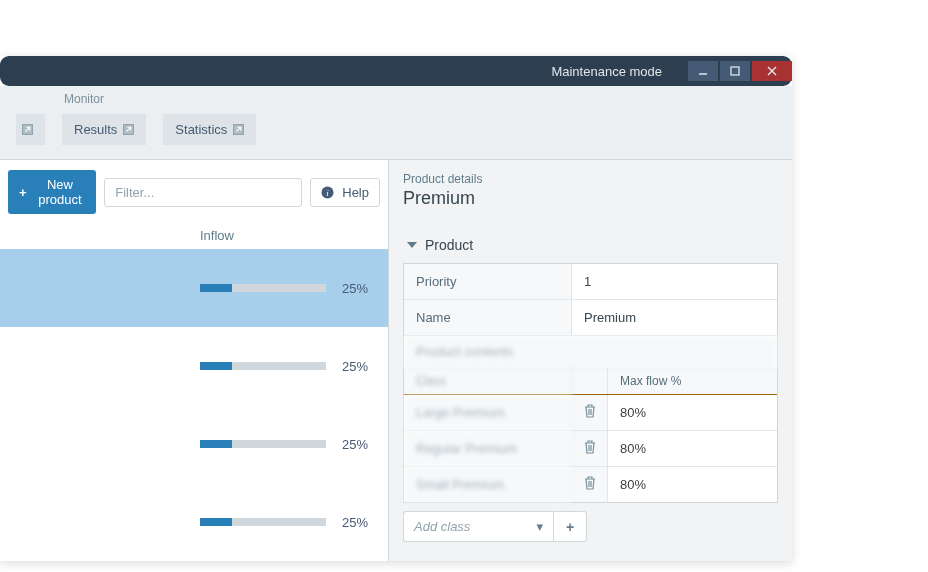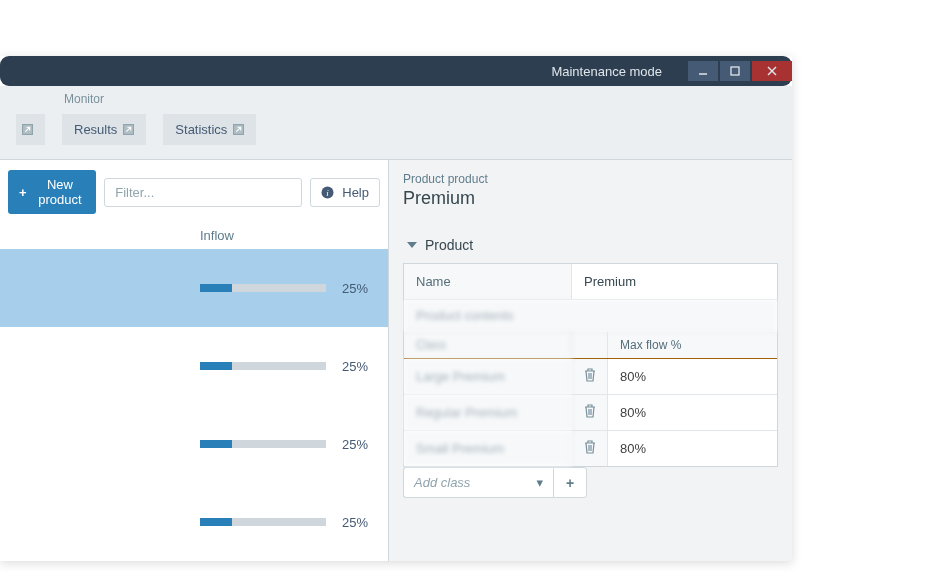--- a/index.html
+++ b/index.html
@@ -152,7 +152,7 @@
     </div>
 
     <div class="right">
-      <div class="details-label">Product product</div>
+      <div class="details-label">Product details</div>
       <div class="details-name">Premium</div>
 
       <div class="section-head">

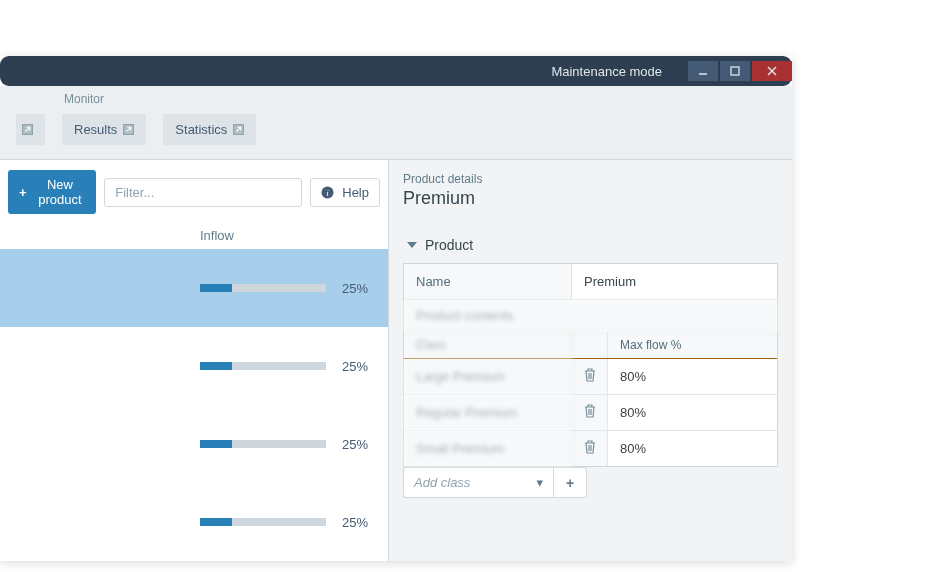--- a/index.html
+++ b/index.html
@@ -162,6 +162,10 @@
 
       <div class="propgrid">
         <div class="proprow">
+          <div class="propkey">Priority</div>
+          <div class="propval">1</div>
+        </div>
+        <div class="proprow">
           <div class="propkey">Name</div>
           <div class="propval">Premium</div>
         </div>

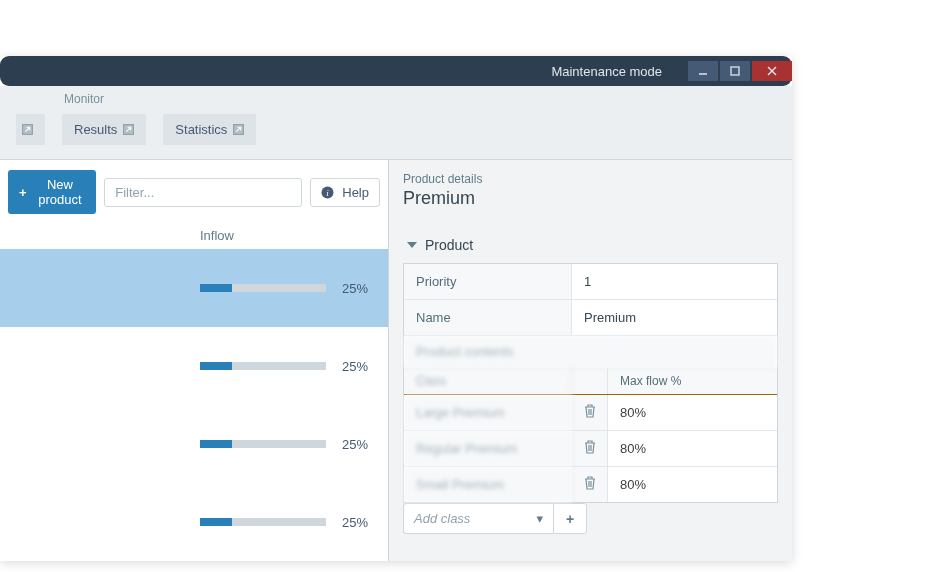--- a/index.html
+++ b/index.html
@@ -52,7 +52,7 @@
   .crow .c2 { width: 36px; display: flex; align-items: center; justify-content: center; border-right: 1px solid #e1e6ea; background: #f6f8f9; }
   .crow .c3 { flex: 1; padding: 10px 12px; font-size: 13px; color: #404040; background: #fff; }
   .trash { color: #78909c; cursor: pointer; }
-  .addbar { display: flex; }
+  .addbar { display: flex; margin-top: 8px; }
   .addselect { width: 150px; border: 1px solid #cfd8dc; border-right: none; border-radius: 3px 0 0 3px; padding: 7px 10px; font-size: 13px; color: #90a4ae; font-style: italic; display: flex; justify-content: space-between; align-items: center; background: #fff; cursor: pointer; }
   .addbtn { width: 34px; border: 1px solid #cfd8dc; border-radius: 0 3px 3px 0; background: #fff; display: flex; align-items: center; justify-content: center; font-size: 14px; font-weight: bold; color: #607d8b; cursor: pointer; }
 </style>

